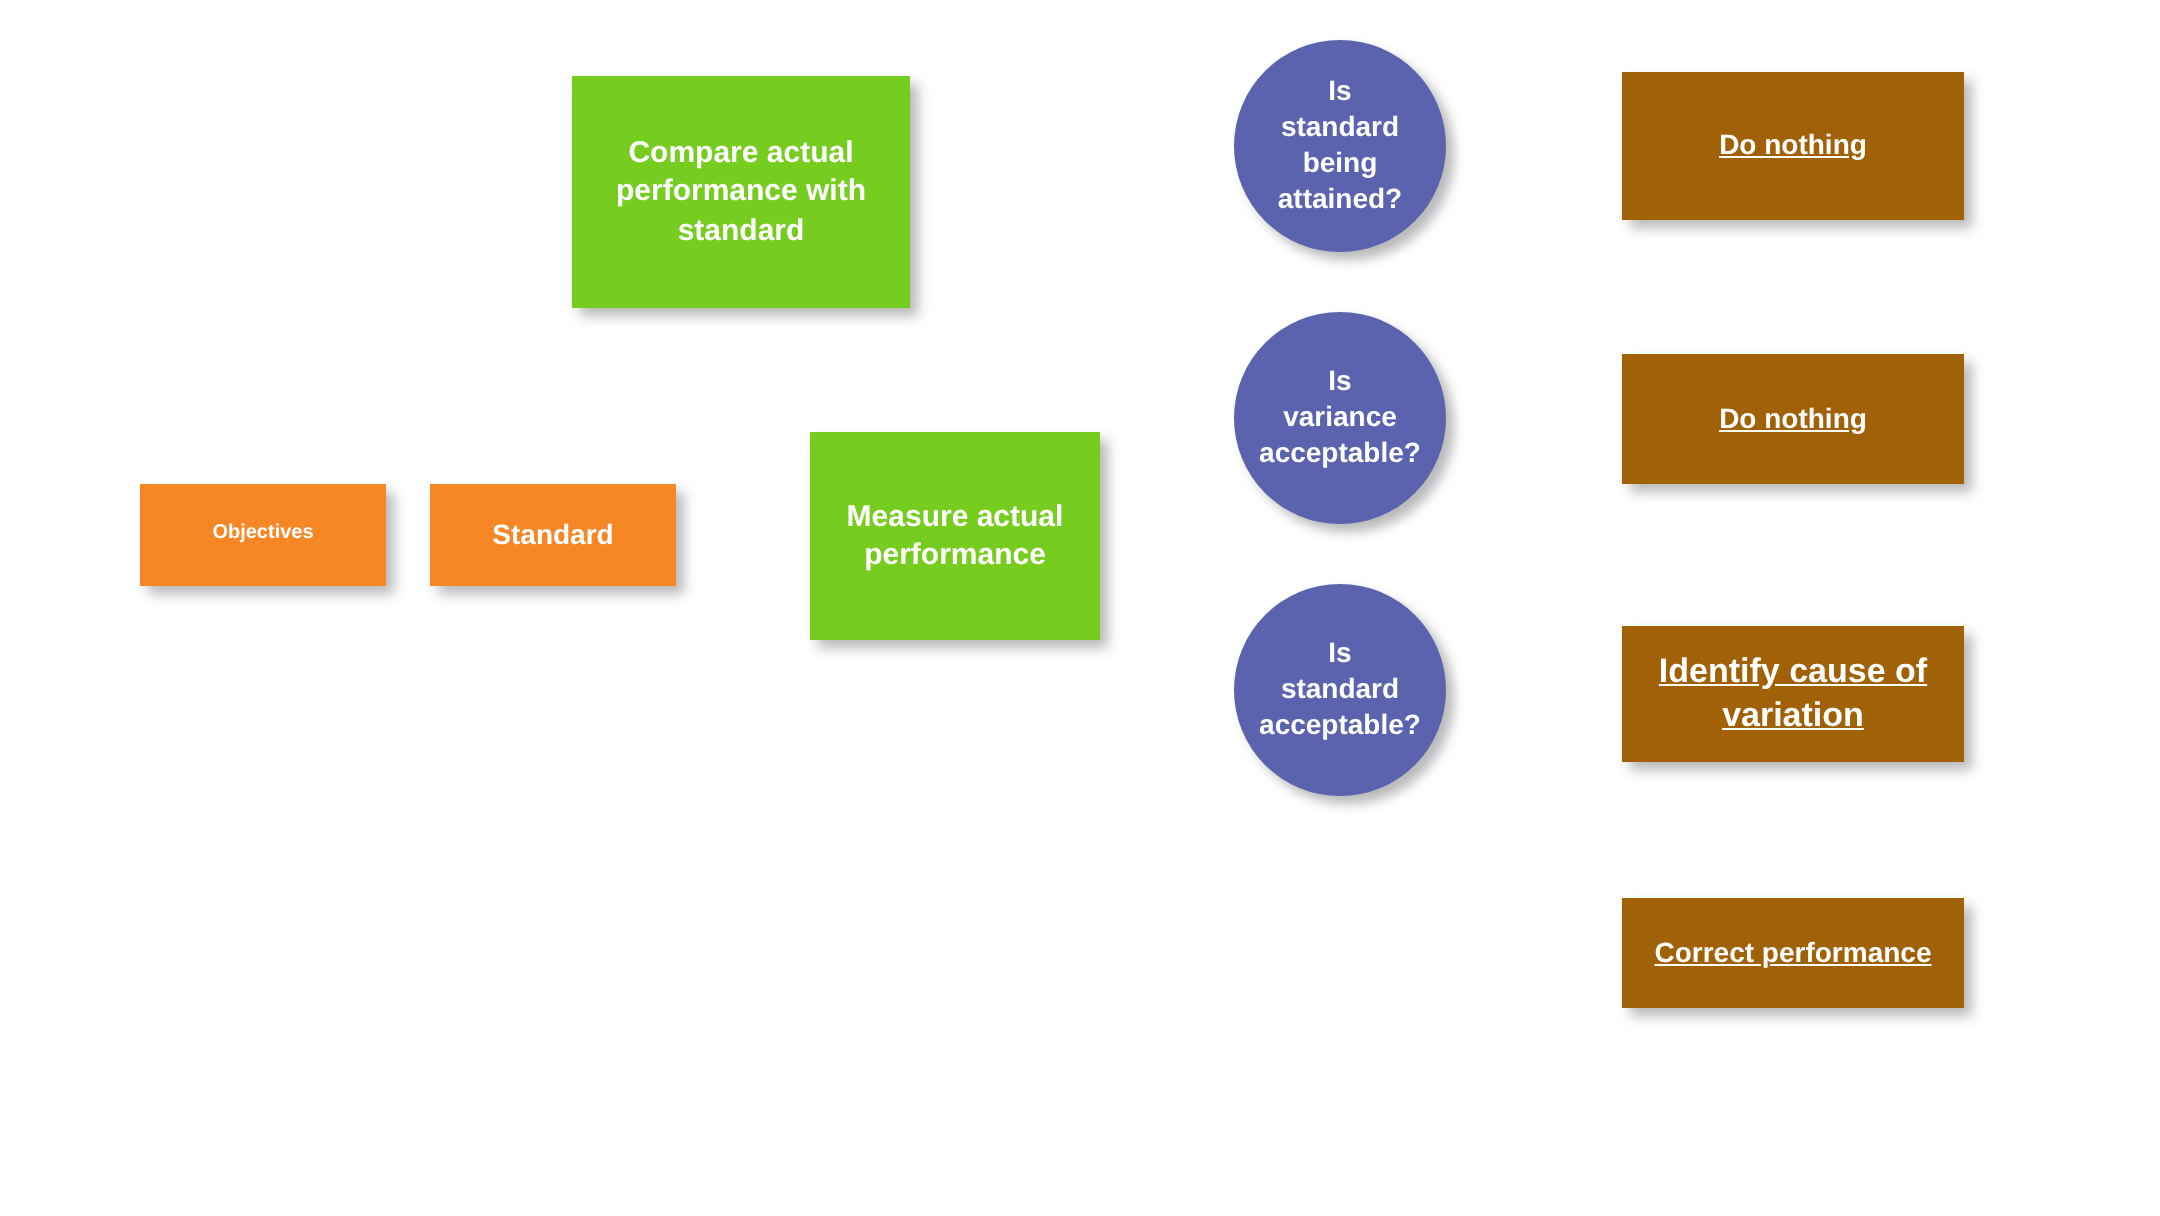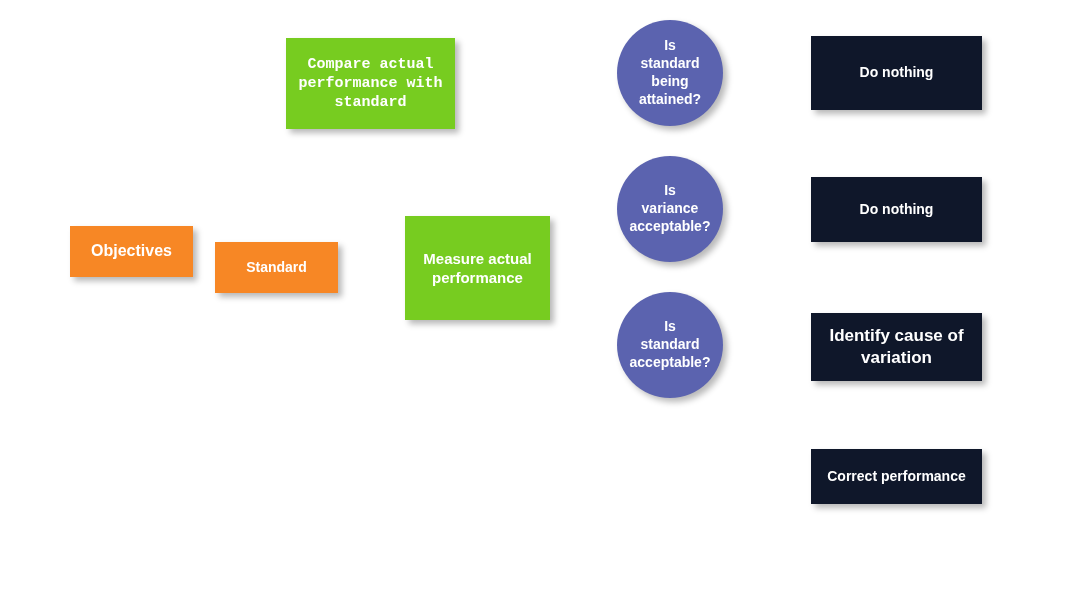--- a/index.html
+++ b/index.html
@@ -55,7 +55,7 @@
   #n-objectives            { left: 70px;  top: 226px; width: 123px; height: 51px; font-size: 16px; }
   #n-standard              { left: 215px; top: 242px; width: 123px; height: 51px; font-size: 14px; }
 
-  #n-compare               { left: 286px; top: 38px;  width: 169px; height: 91px; font-size: 15px; font-family: Liberation Mono, monospace; }
+  #n-compare               { left: 286px; top: 38px;  width: 169px; height: 116px; font-size: 15px; }
   #n-measure               { left: 405px; top: 216px; width: 145px; height: 104px; font-size: 15px; }
 
   #n-q1 { left: 617px; top: 20px;  width: 106px; height: 106px; font-size: 14px; }

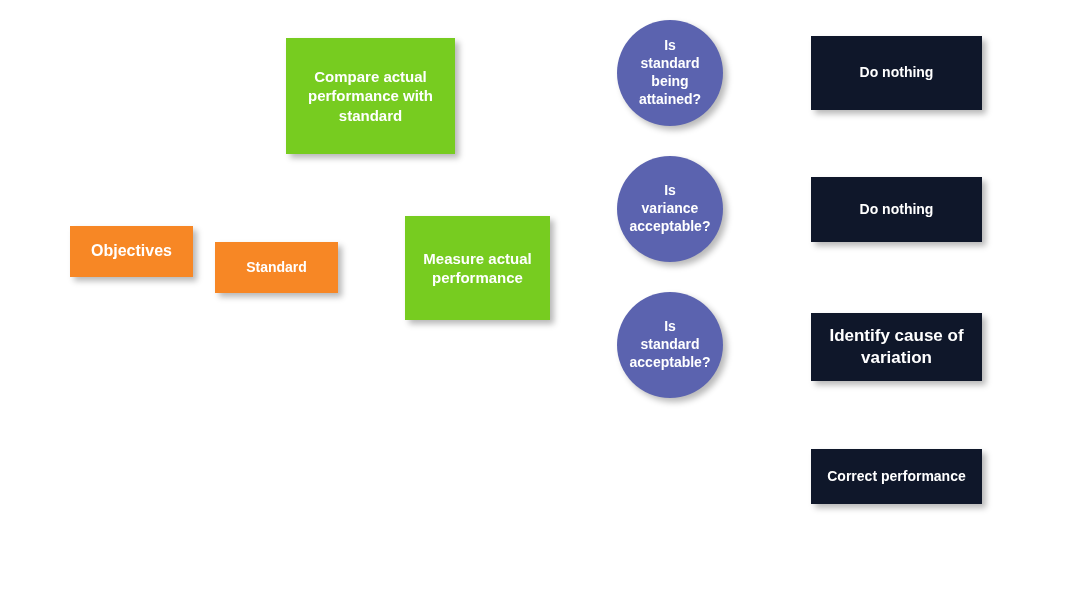--- a/index.html
+++ b/index.html
@@ -48,7 +48,7 @@
   .c-orange { background: #F78725; }
   .c-green  { background: #77CC20; }
   .c-purple { background: #5B63AF; }
-  .c-blue   { background: #0f172a; }
+  .c-blue   { background: #a16207; text-decoration: underline; }
   .c-yellow { background: #FCBD13; }
 
   

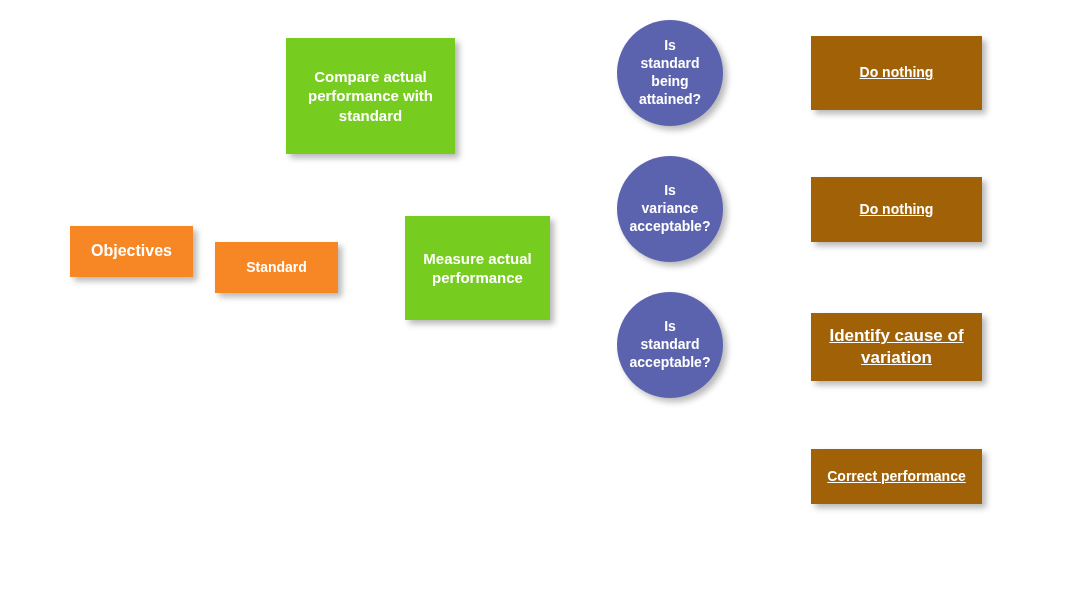--- a/index.html
+++ b/index.html
@@ -52,7 +52,7 @@
   .c-yellow { background: #FCBD13; }
 
   
-  #n-objectives            { left: 70px;  top: 226px; width: 123px; height: 51px; font-size: 16px; }
+  #n-objectives            { left: 70px;  top: 242px; width: 123px; height: 51px; font-size: 10px; }
   #n-standard              { left: 215px; top: 242px; width: 123px; height: 51px; font-size: 14px; }
 
   #n-compare               { left: 286px; top: 38px;  width: 169px; height: 116px; font-size: 15px; }

